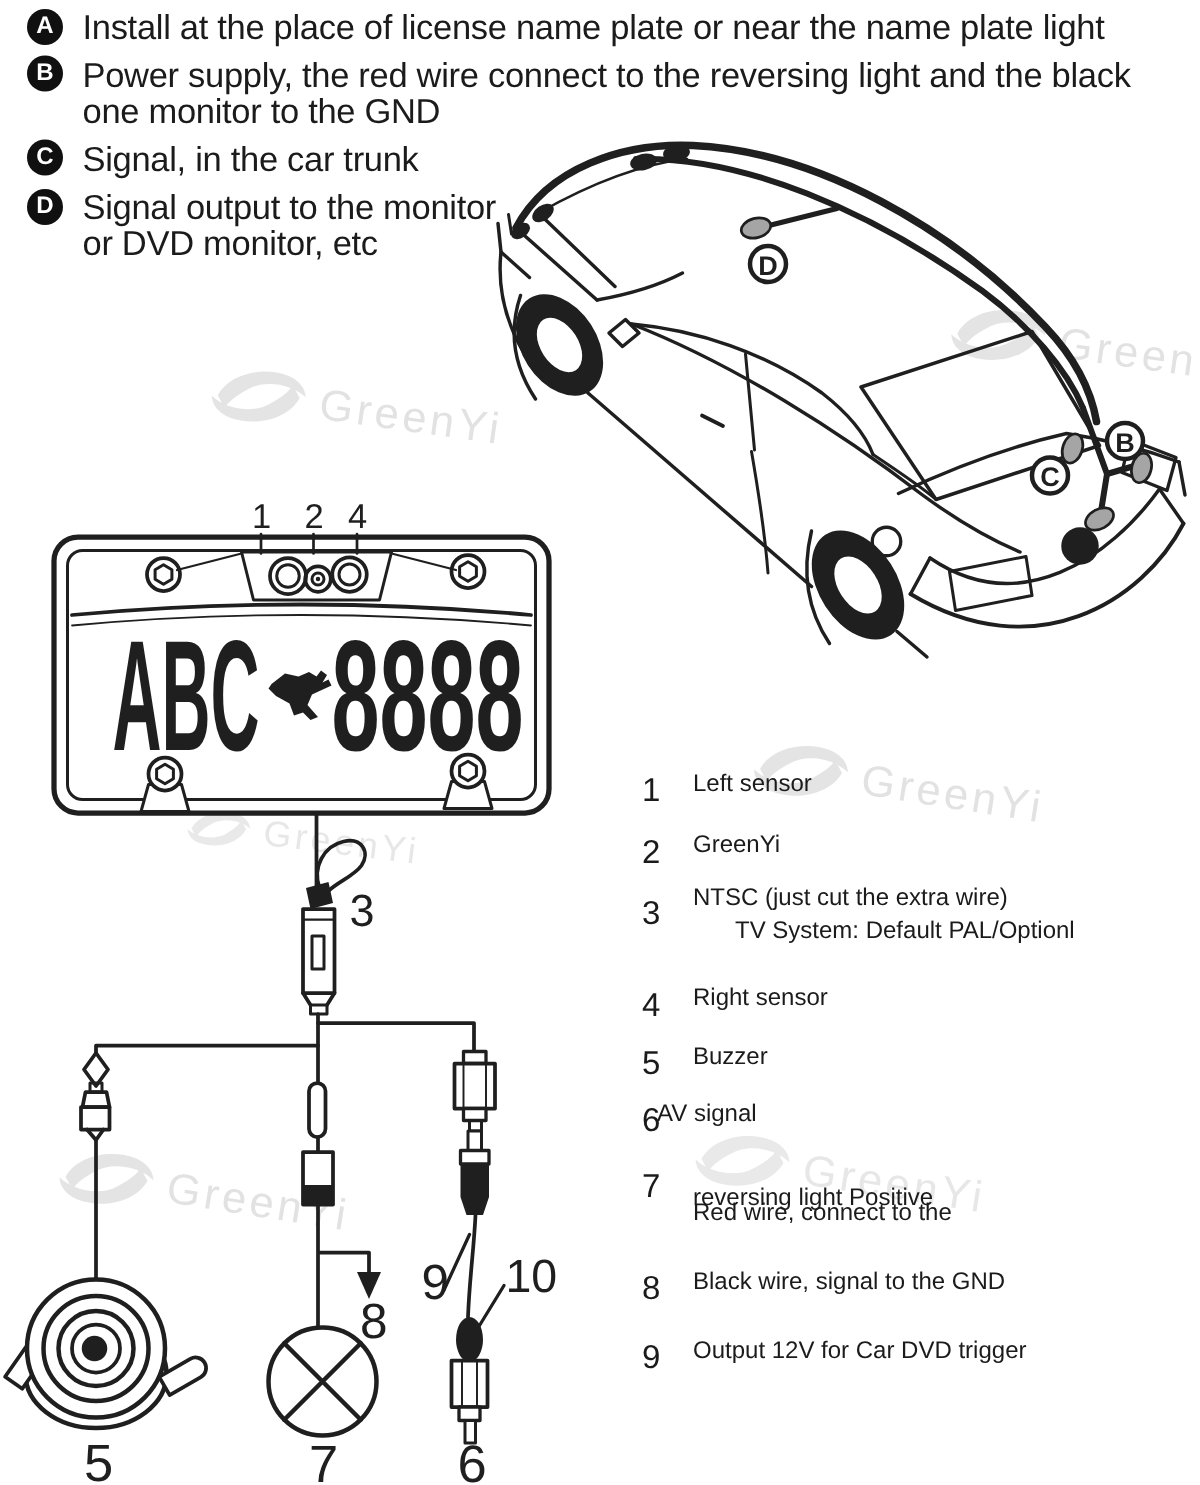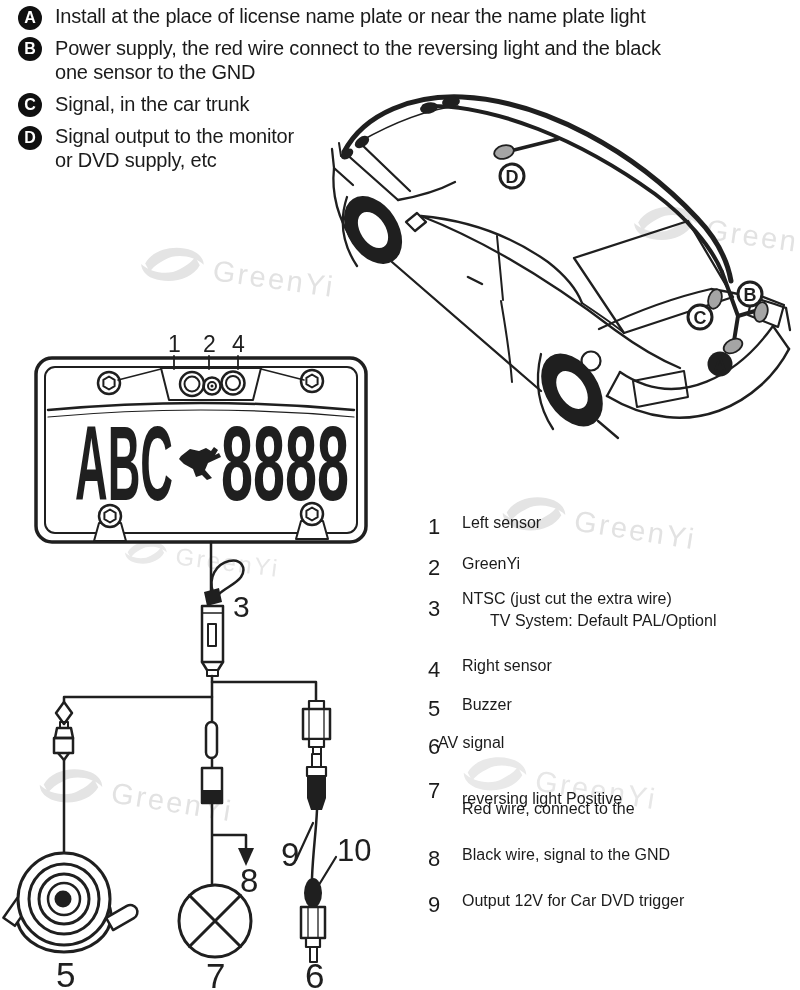--- a/index.html
+++ b/index.html
@@ -15,7 +15,7 @@
     display:flex;align-items:center;justify-content:center;line-height:1;
   }
   .legend-line{
-    position:absolute;font-size:20px;letter-spacing:-0.2px;
+    position:absolute;font-size:23px;letter-spacing:-0.2px;
     white-space:nowrap;color:#1b1b1b;
   }
   

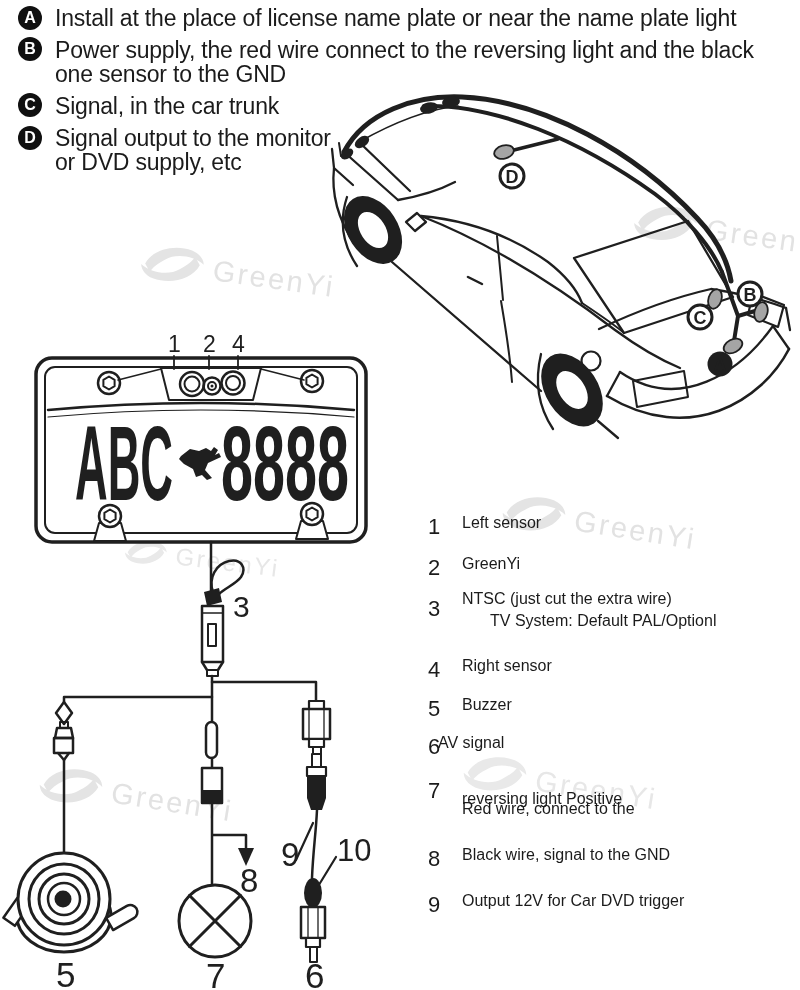--- a/index.html
+++ b/index.html
@@ -309,7 +309,7 @@
     <div class="badge" style="left:18px;top:126px;">D</div>
     <div class="legend-line" style="left:55px;top:5px;">Install at the place of license name plate or near the name plate light</div>
     <div class="legend-line" style="left:55px;top:37px;">Power supply, the red wire connect to the reversing light and the black</div>
-    <div class="legend-line" style="left:55px;top:61px;">one sensor to the GND</div>
+    <div class="legend-line" style="left:55px;top:61px;">one monitor to the GND</div>
     <div class="legend-line" style="left:55px;top:93px;">Signal, in the car trunk</div>
     <div class="legend-line" style="left:55px;top:125px;text-align:right;">Signal output to the monitor</div>
     <div class="legend-line" style="left:55px;top:149px;">or DVD supply, etc</div>

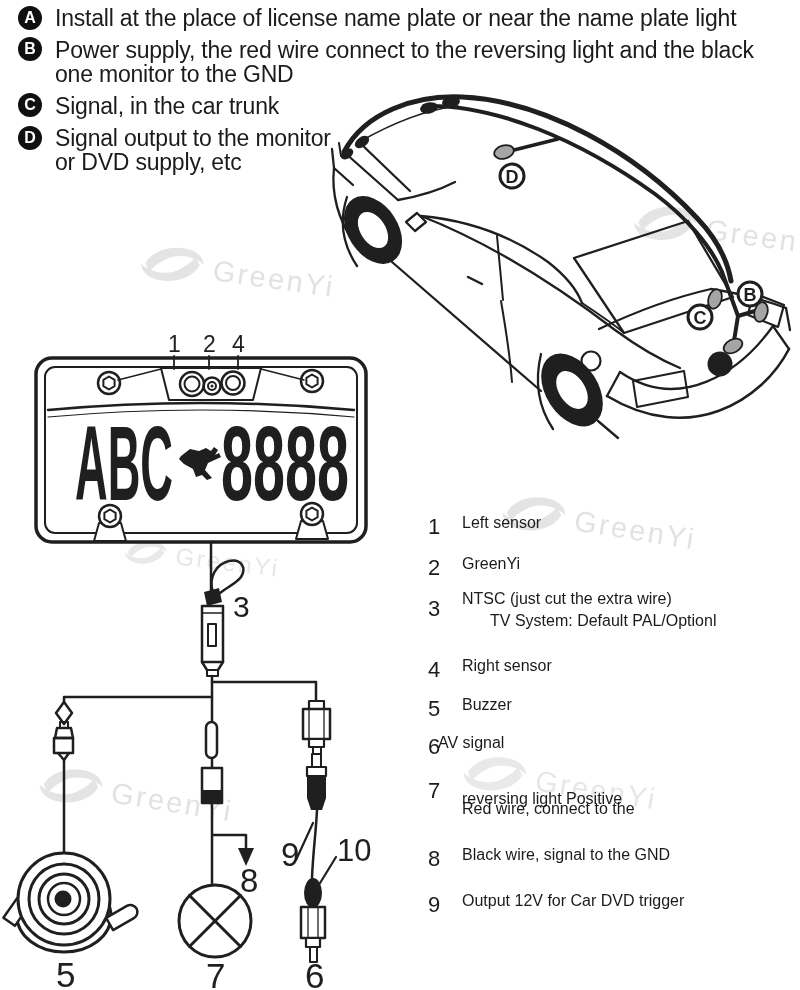--- a/index.html
+++ b/index.html
@@ -312,7 +312,7 @@
     <div class="legend-line" style="left:55px;top:61px;">one monitor to the GND</div>
     <div class="legend-line" style="left:55px;top:93px;">Signal, in the car trunk</div>
     <div class="legend-line" style="left:55px;top:125px;text-align:right;">Signal output to the monitor</div>
-    <div class="legend-line" style="left:55px;top:149px;">or DVD supply, etc</div>
+    <div class="legend-line" style="left:55px;top:149px;">or DVD monitor, etc</div>
   </div>
 
   <div class="txt">

